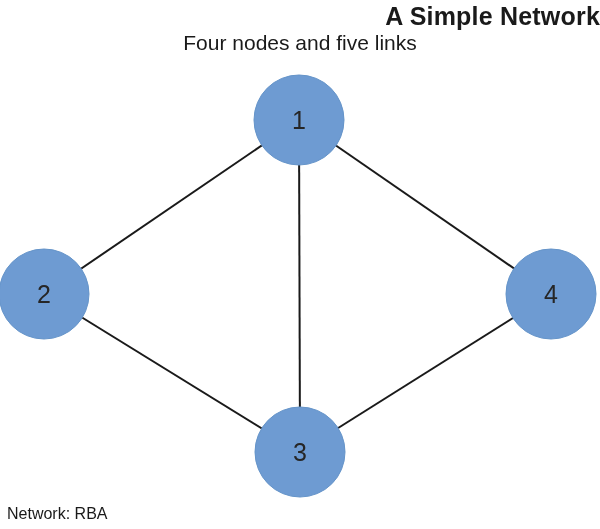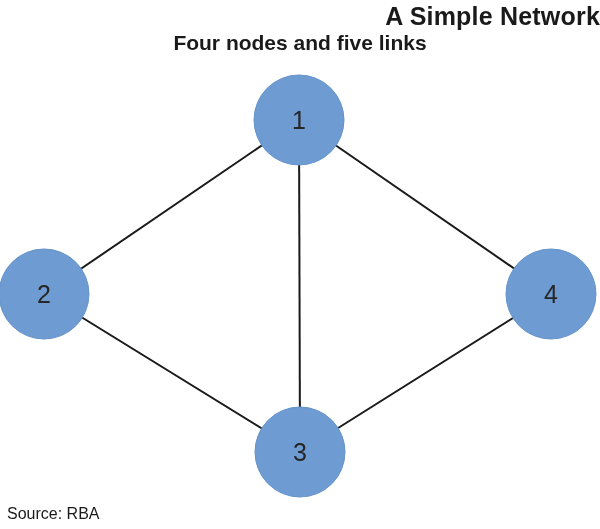--- a/index.html
+++ b/index.html
@@ -33,7 +33,7 @@
     width: 100%;
     text-align: center;
     font-size: 21px;
-    font-weight: bold;
+    font-weight: normal;
     color: #1a1a1a;
   }
   .net-canvas {

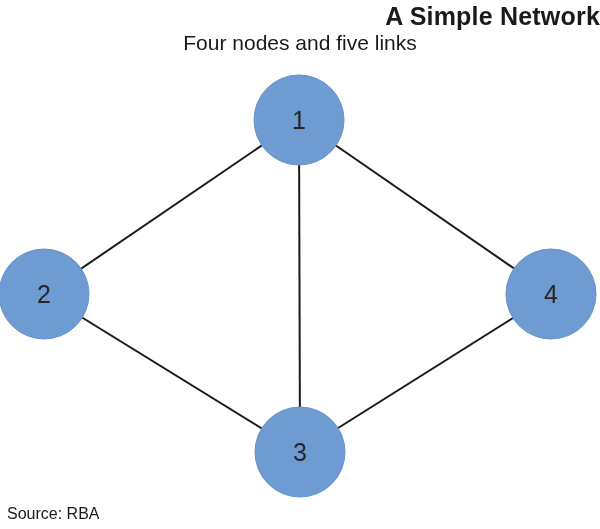--- a/index.html
+++ b/index.html
@@ -87,7 +87,7 @@
   </svg>
   <div class="title">A Simple Network</div>
   <div class="subtitle">Four nodes and five links</div>
-  <div class="source">Source: RBA</div>
+  <div class="source">Network: RBA</div>
 </div>
 
 </body></html>

